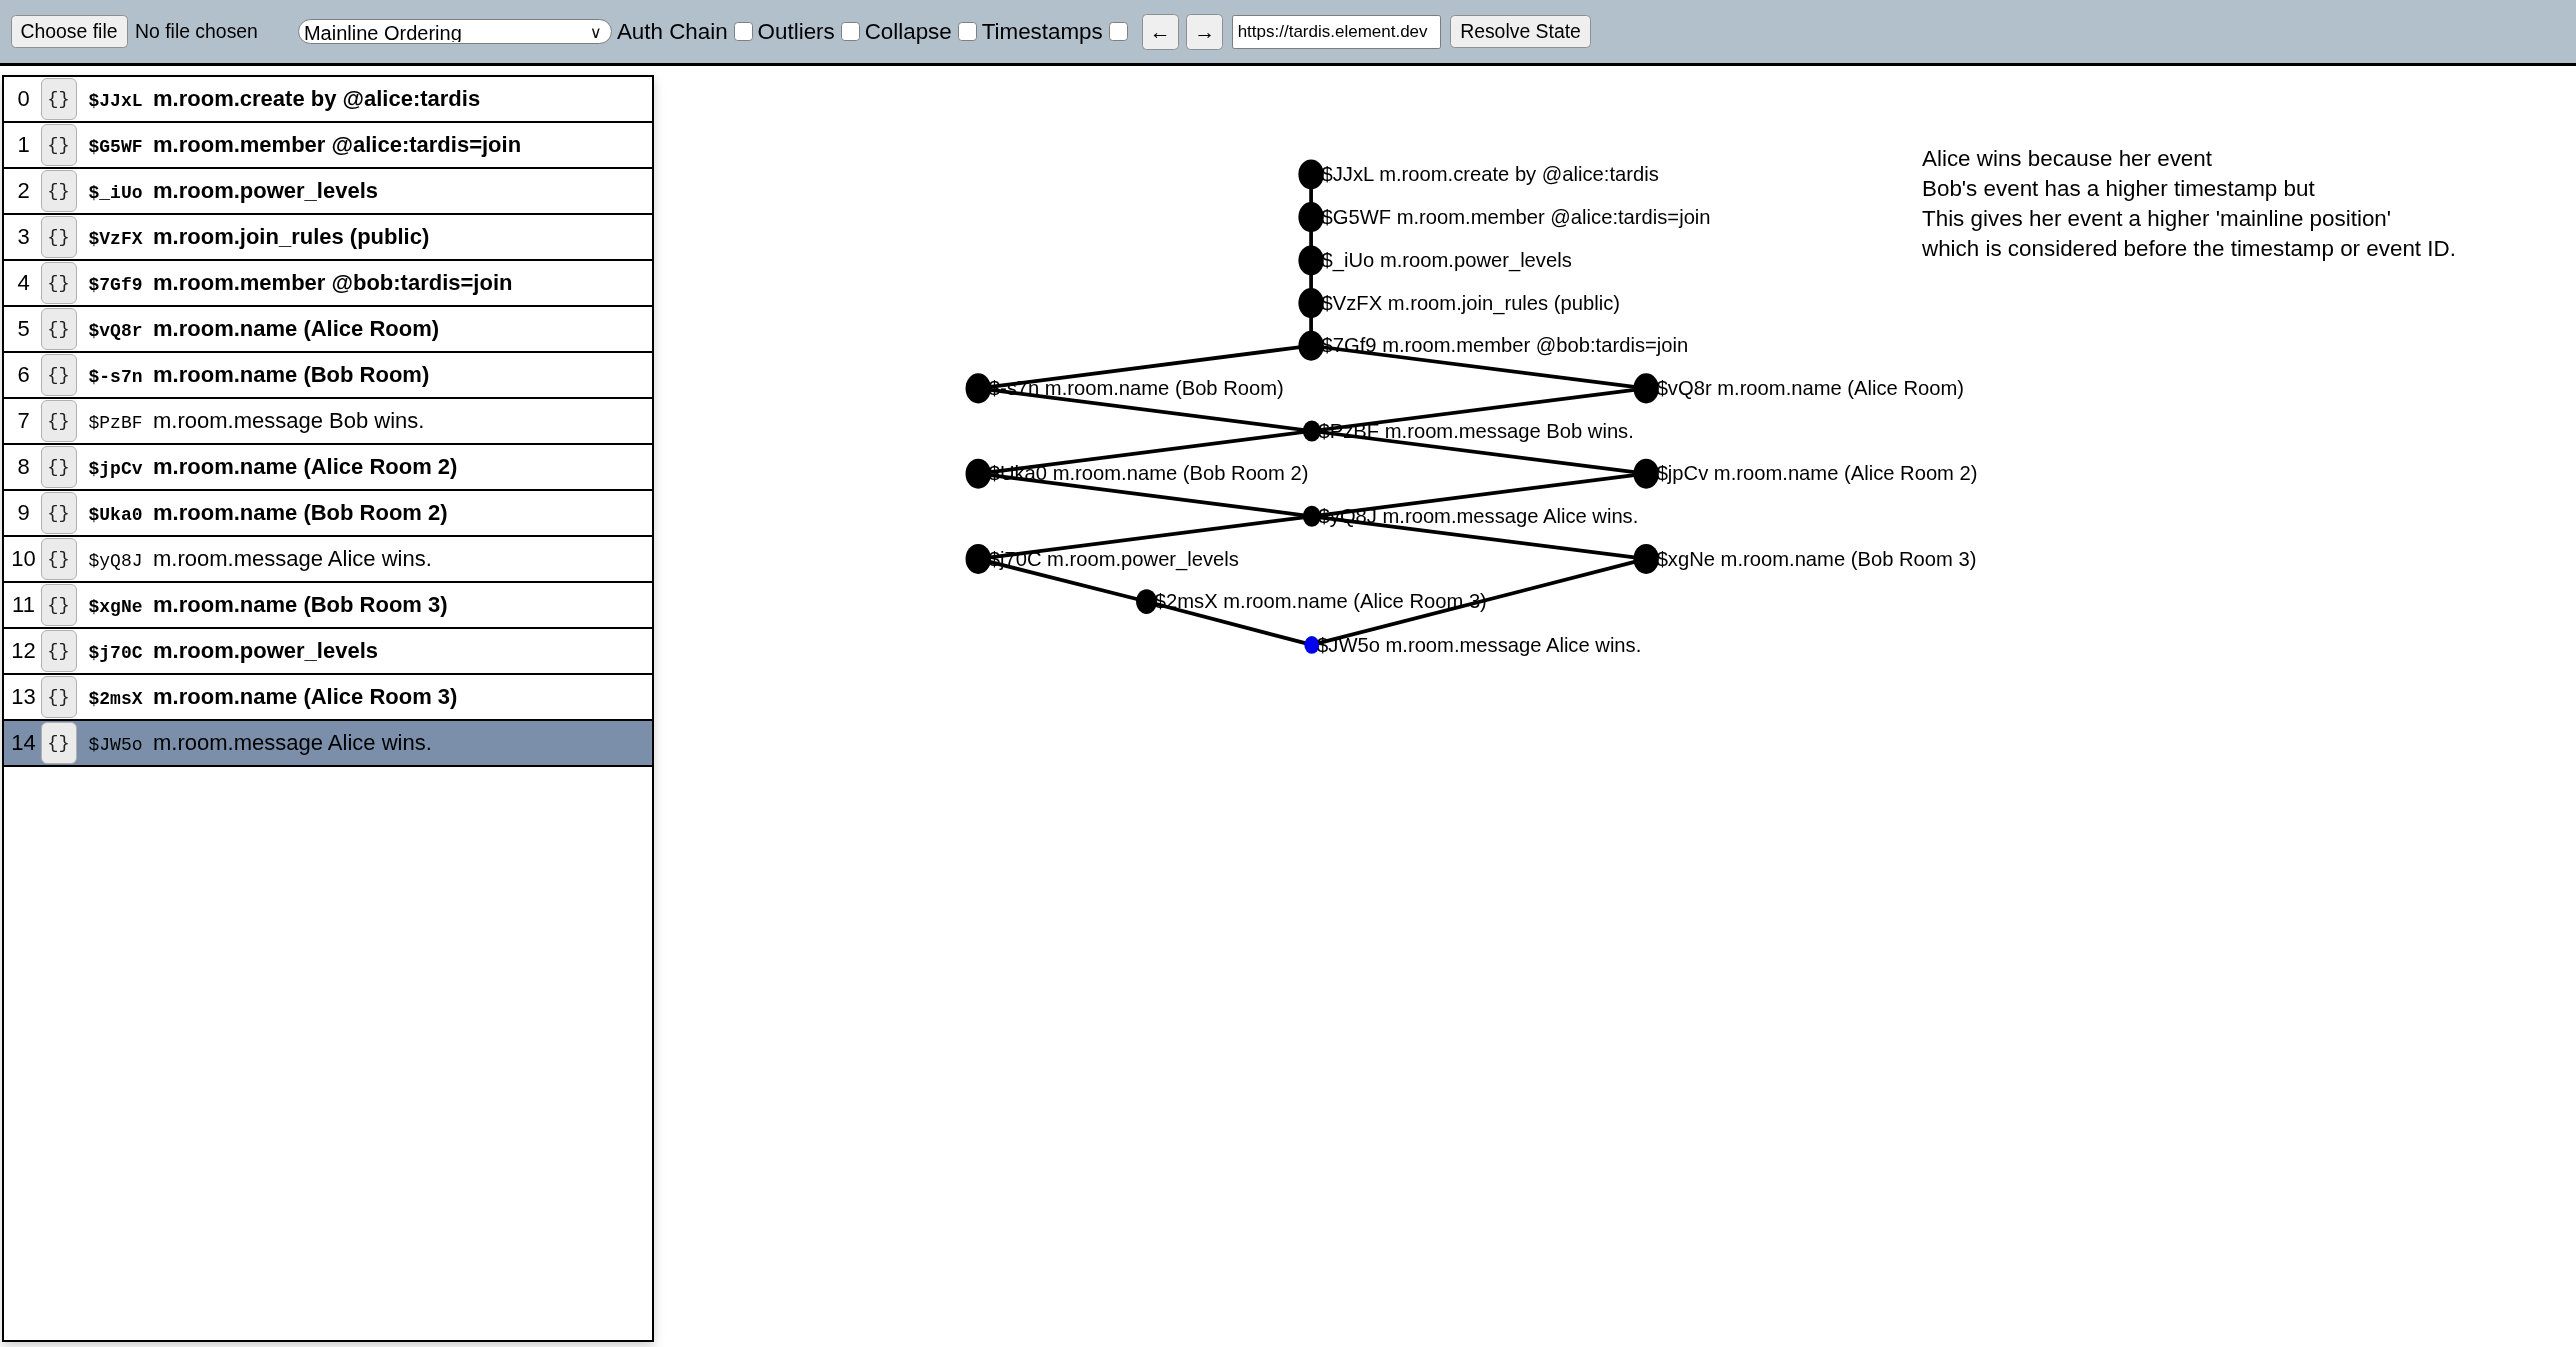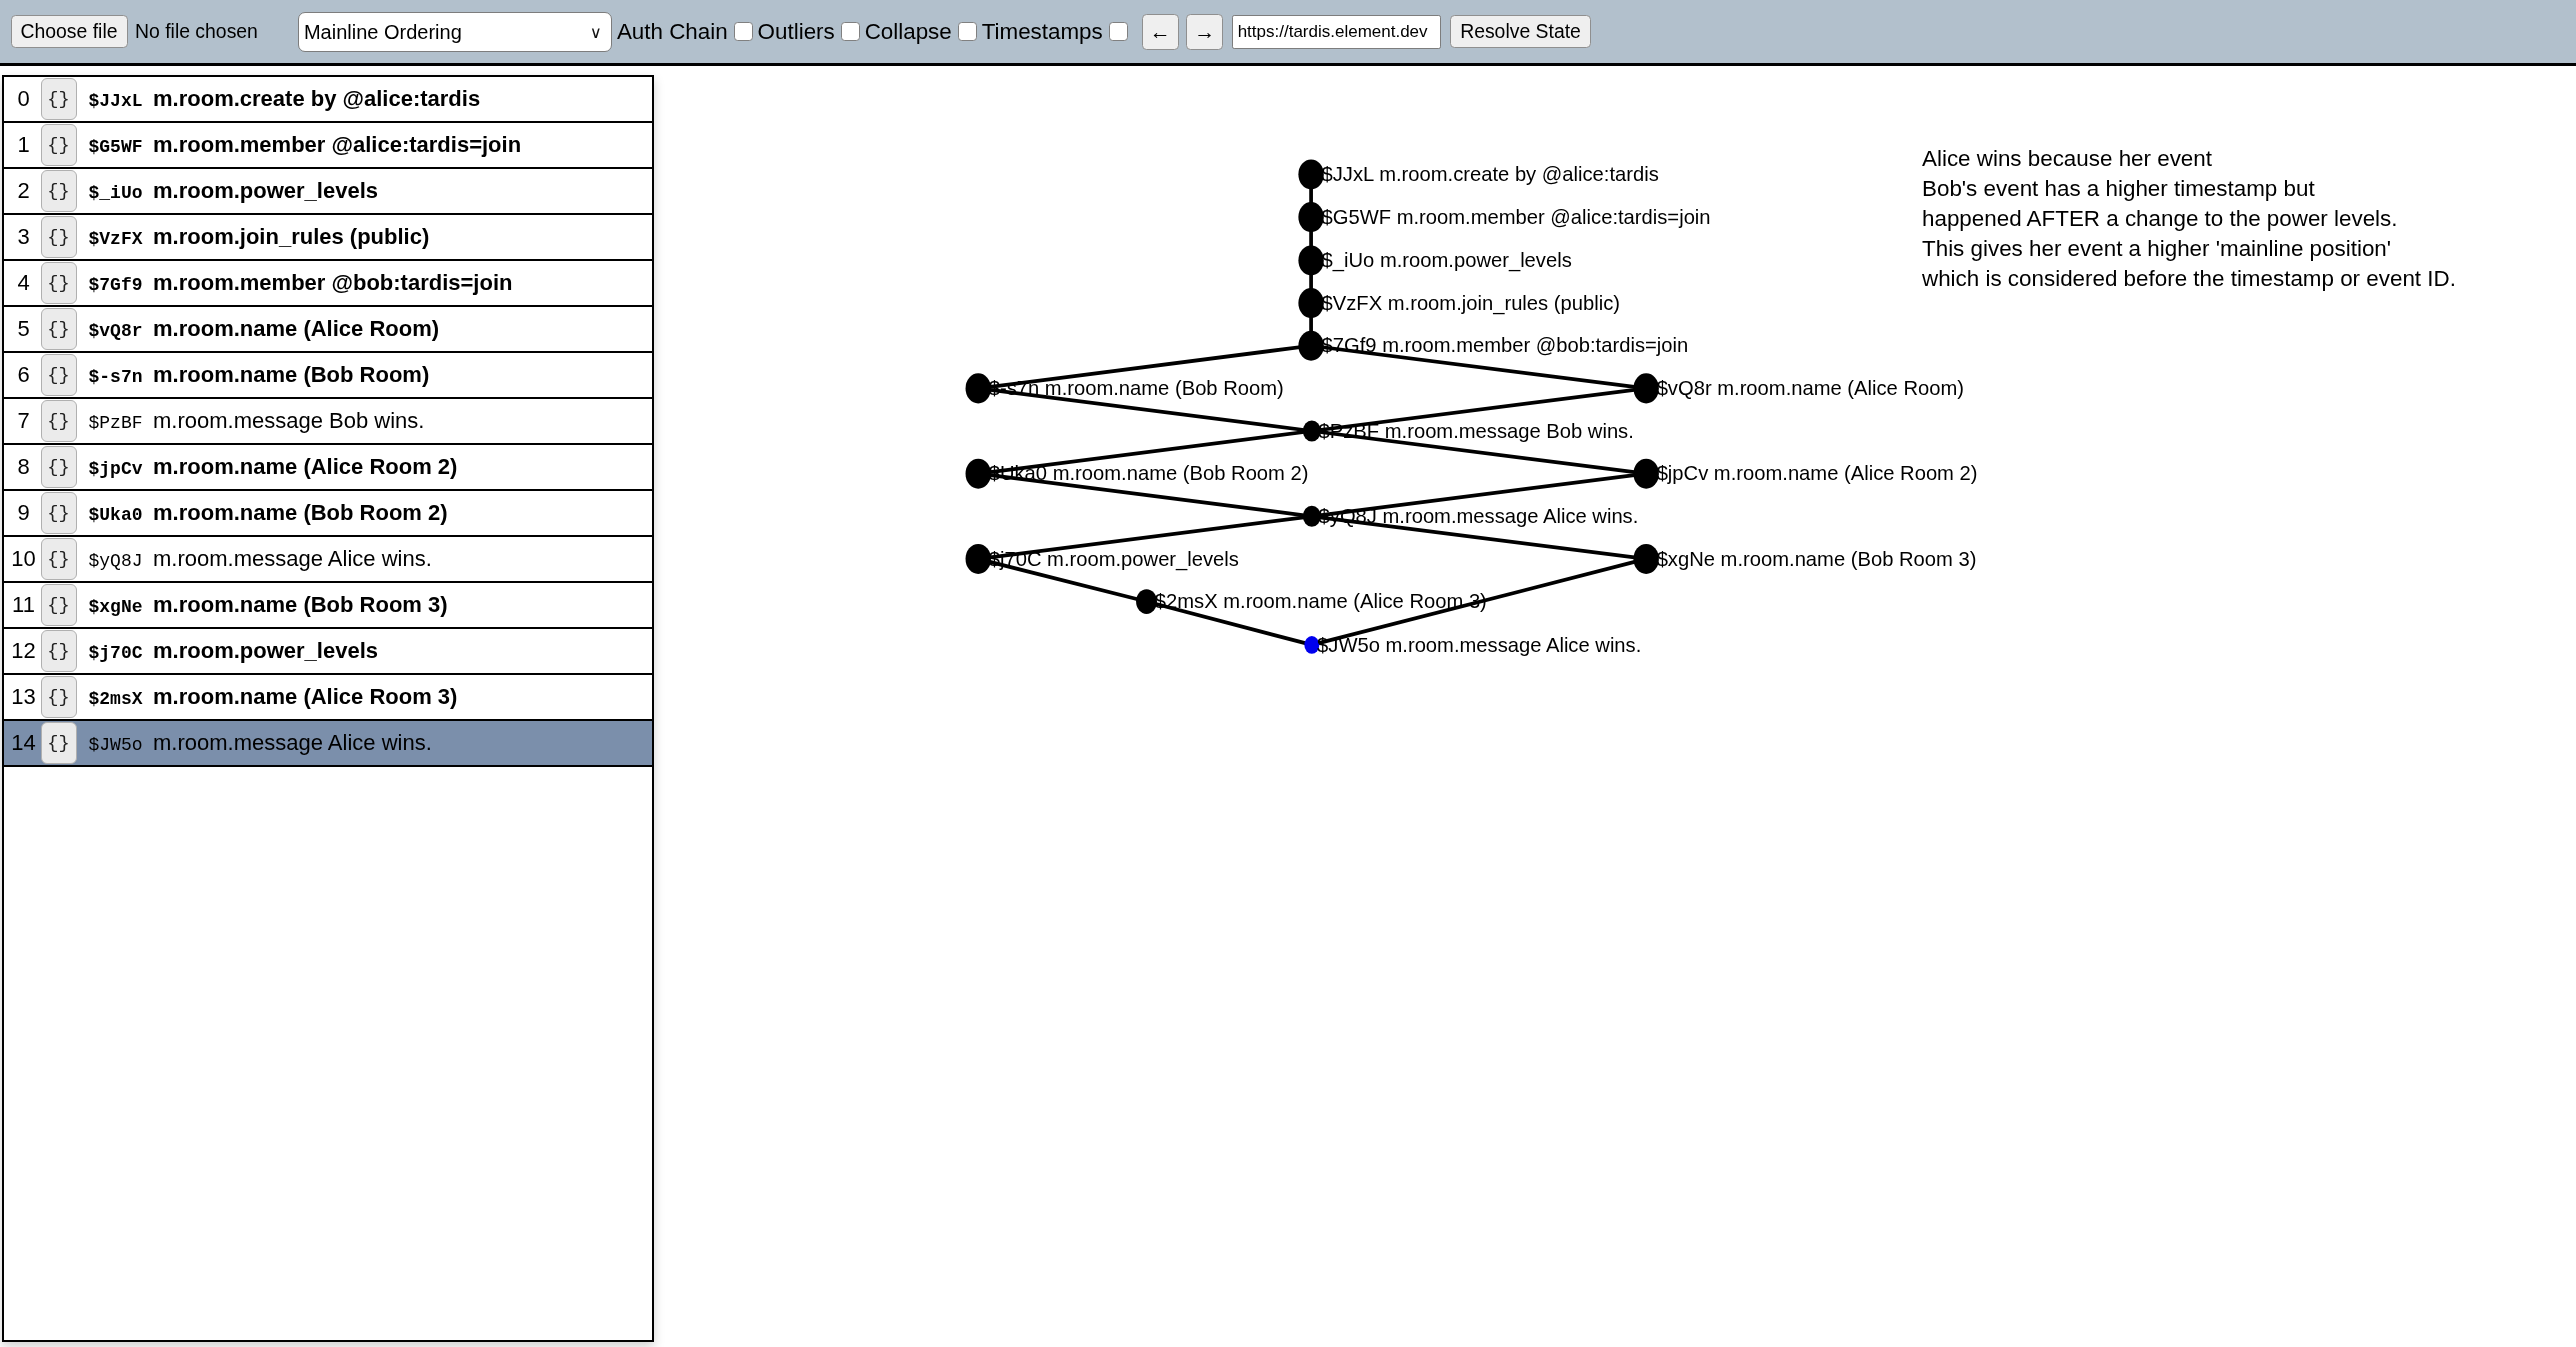--- a/index.html
+++ b/index.html
@@ -44,11 +44,11 @@
     font-family:"Liberation Sans",sans-serif;
     font-size:20px;
     width:314px;
-    height:40px;
+    height:25px;
     padding:1.5px 4.5px;
     background:#ffffff;
     border:1.5px solid #7d7d7d;
-    border-radius:7px;
+    border-radius:14px;
     color:#000;
     -webkit-appearance:none;appearance:none;
     background-image:none;

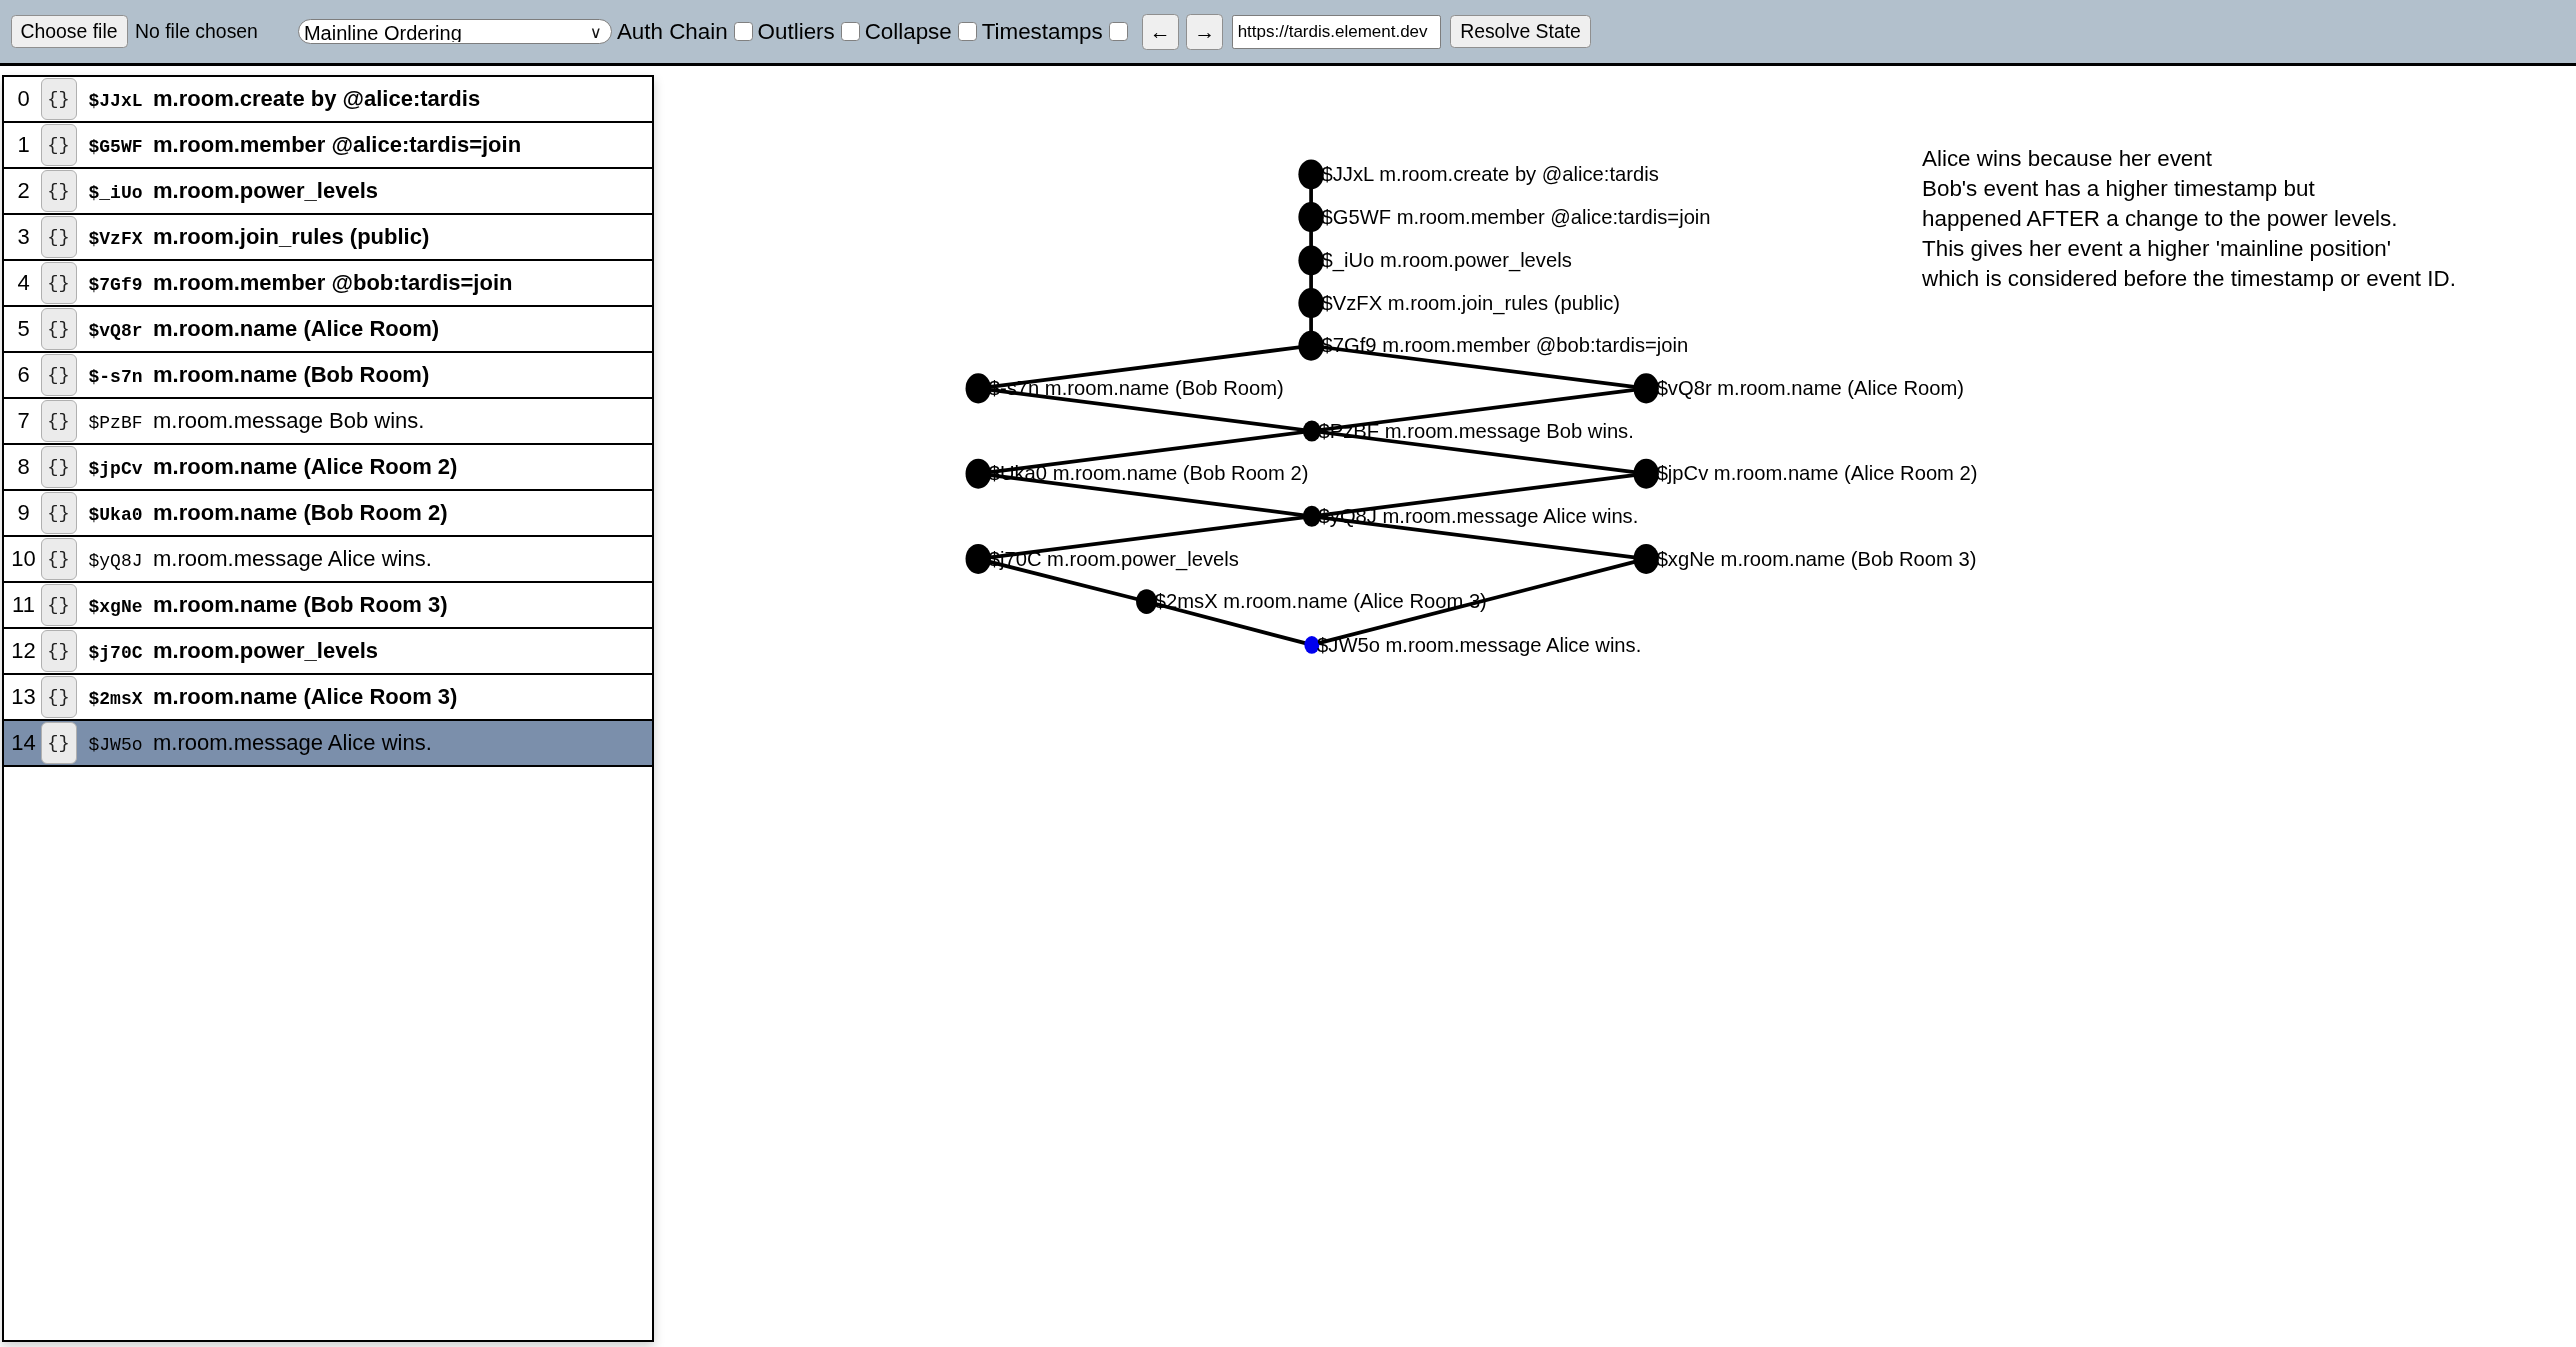--- a/index.html
+++ b/index.html
@@ -351,7 +351,6 @@
 <div class="note">
     <div>Alice wins because her event</div>
     <div>Bob's event has a higher timestamp but</div>
-    <div>happened AFTER a change to the power levels.</div>
     <div>This gives her event a higher 'mainline position'</div>
     <div>which is considered before the timestamp or event ID.</div>
   </div>

